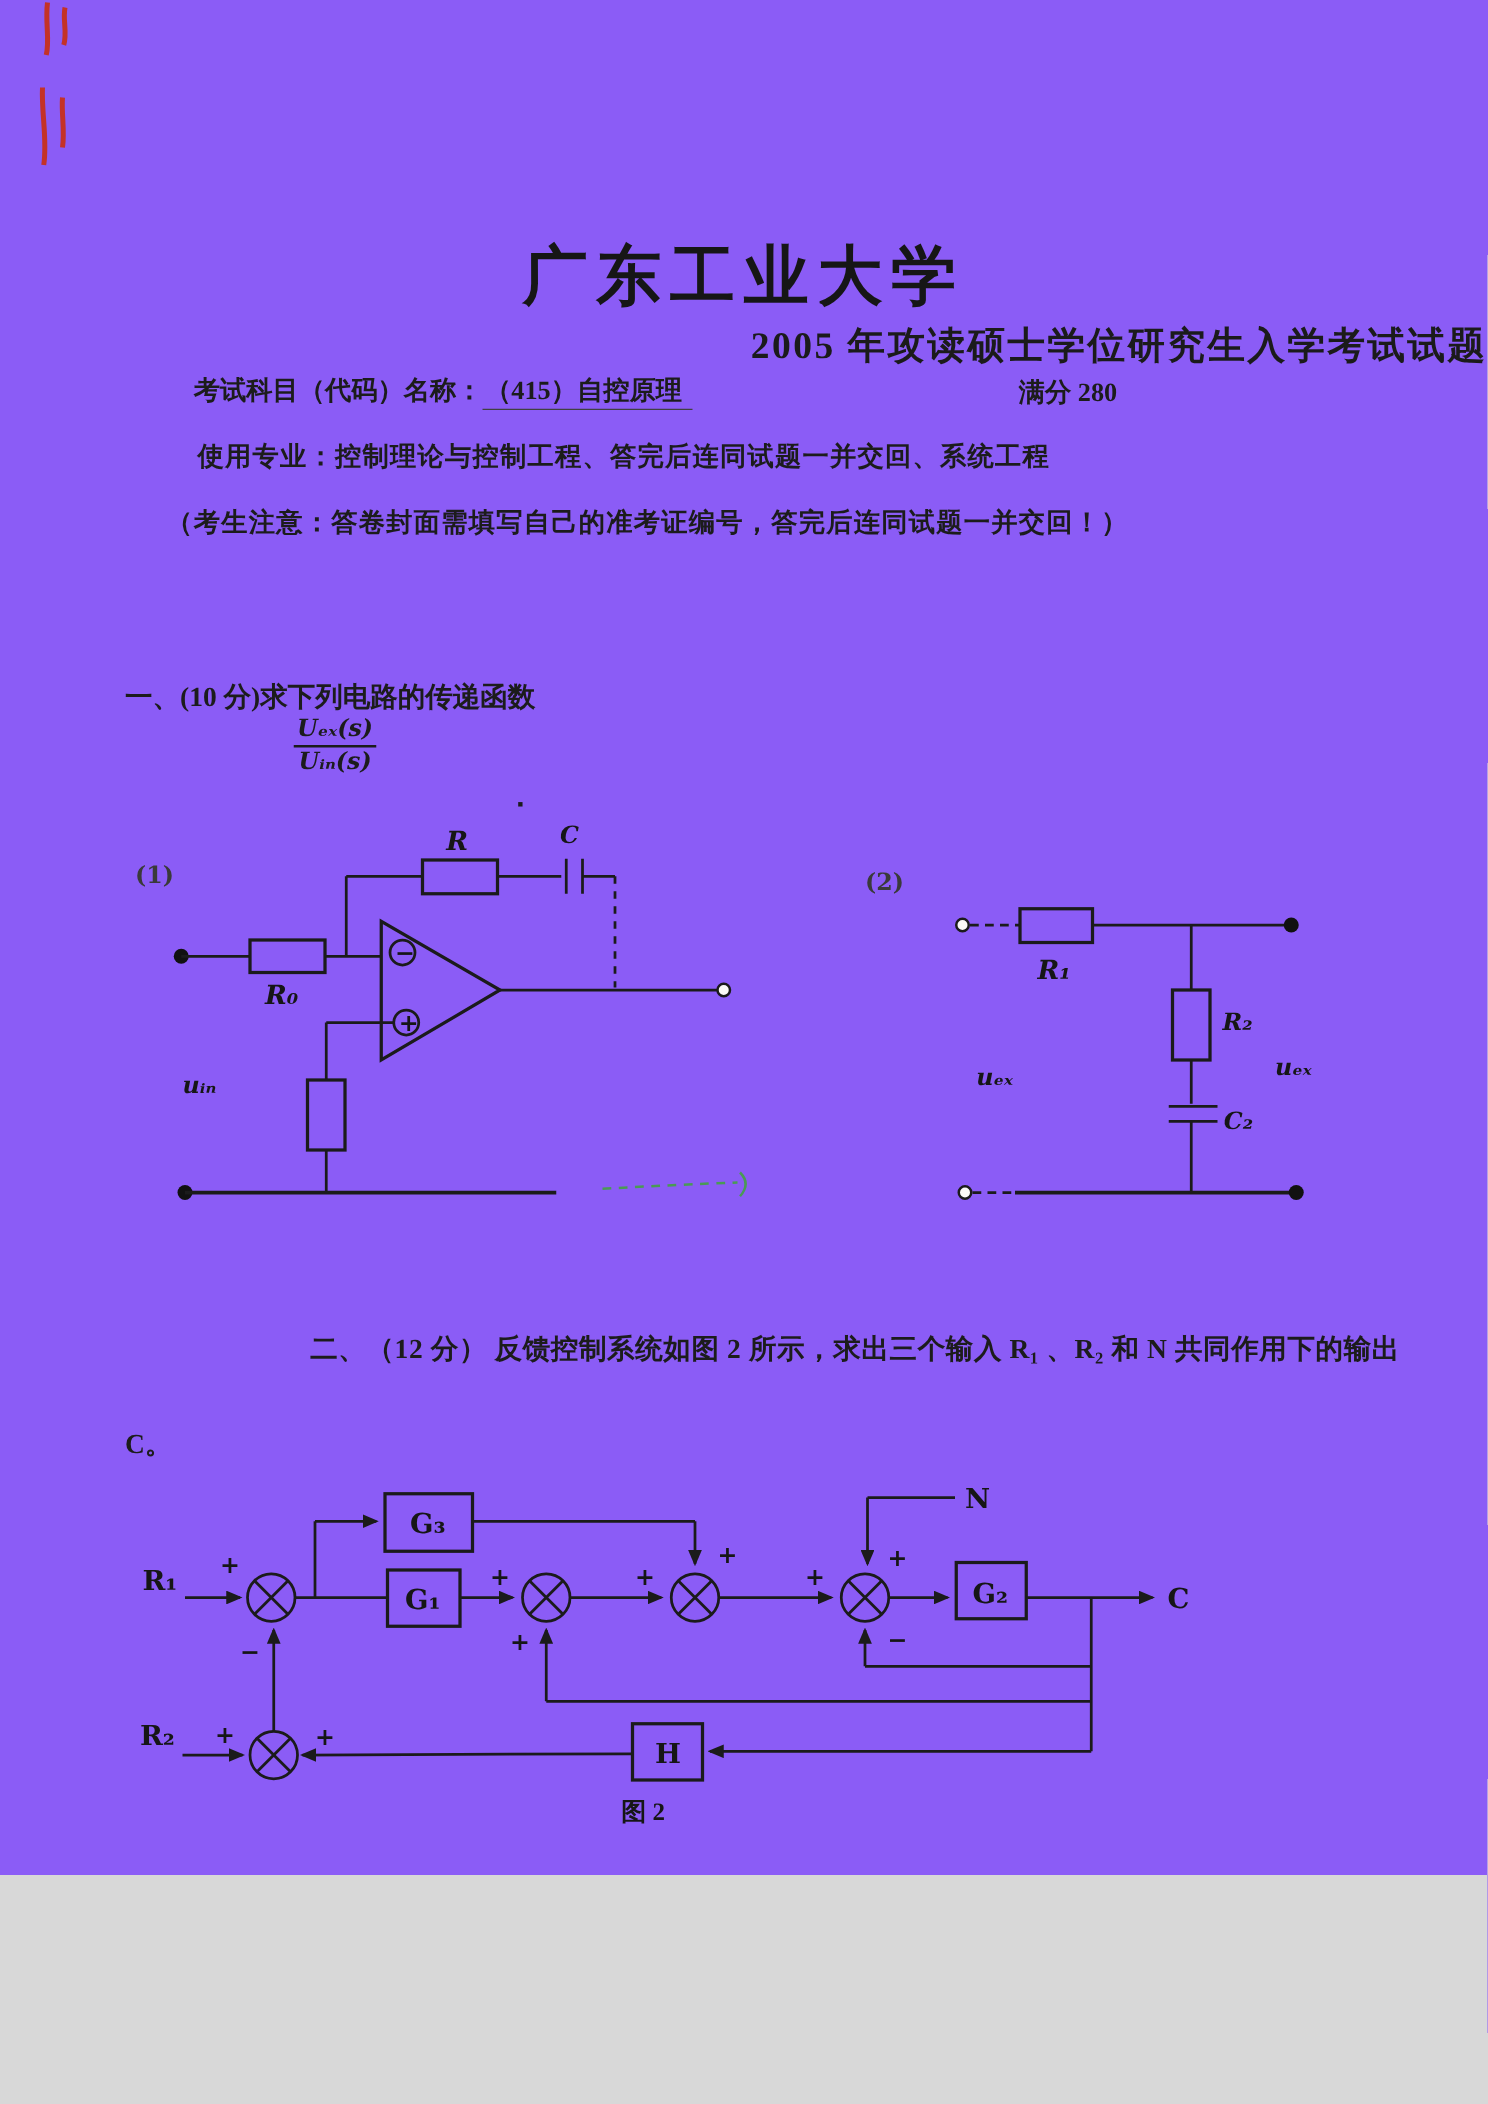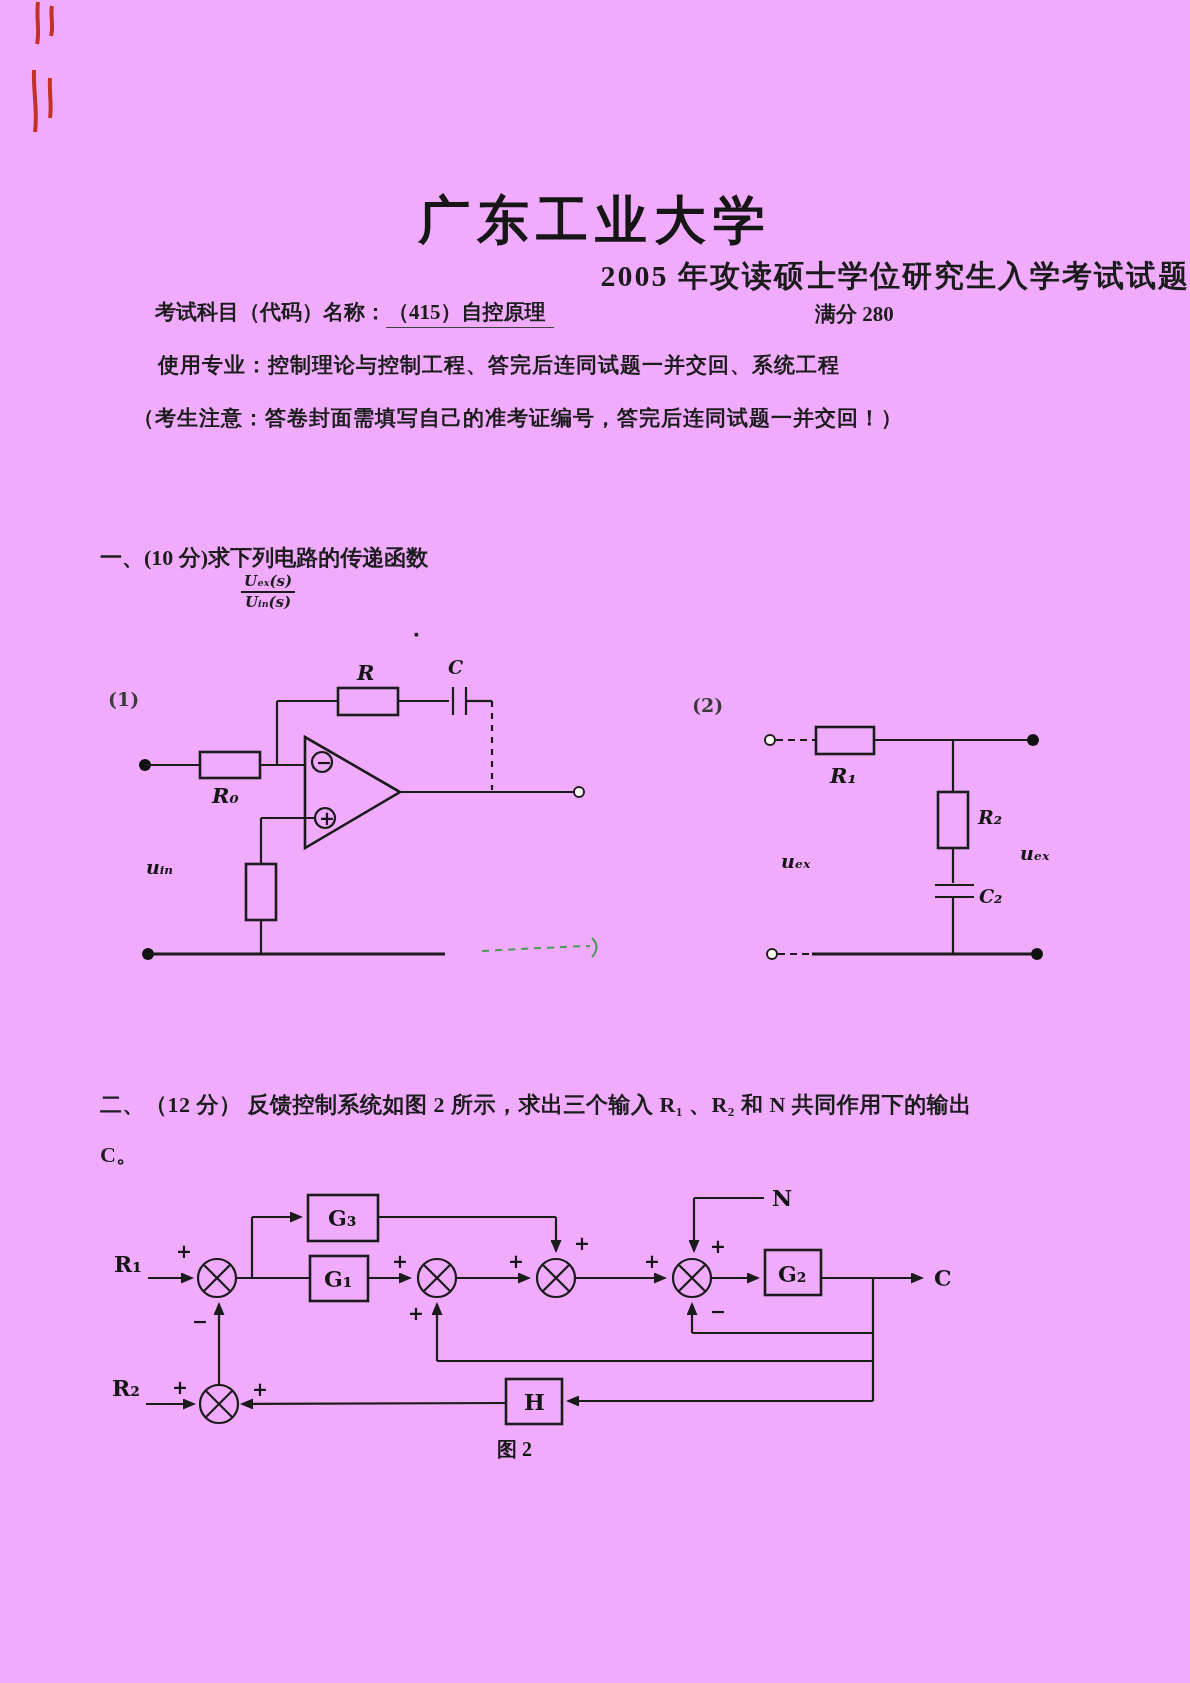--- a/index.html
+++ b/index.html
@@ -4,8 +4,8 @@
 <style>
   html,body{margin:0;padding:0;background:#d8d8d8;}
   .page{
-    position:relative;width:1190px;height:1683px;margin:0 auto;
-    background:#f0abfc;overflow:hidden;color:#1c1c1c;
+    position:relative;width:1190px;height:1500px;margin:0 auto;
+    background:#8b5cf6;overflow:hidden;color:#1c1c1c;
     font-family:"Liberation Serif",serif;
   }
   .abs{position:absolute;}

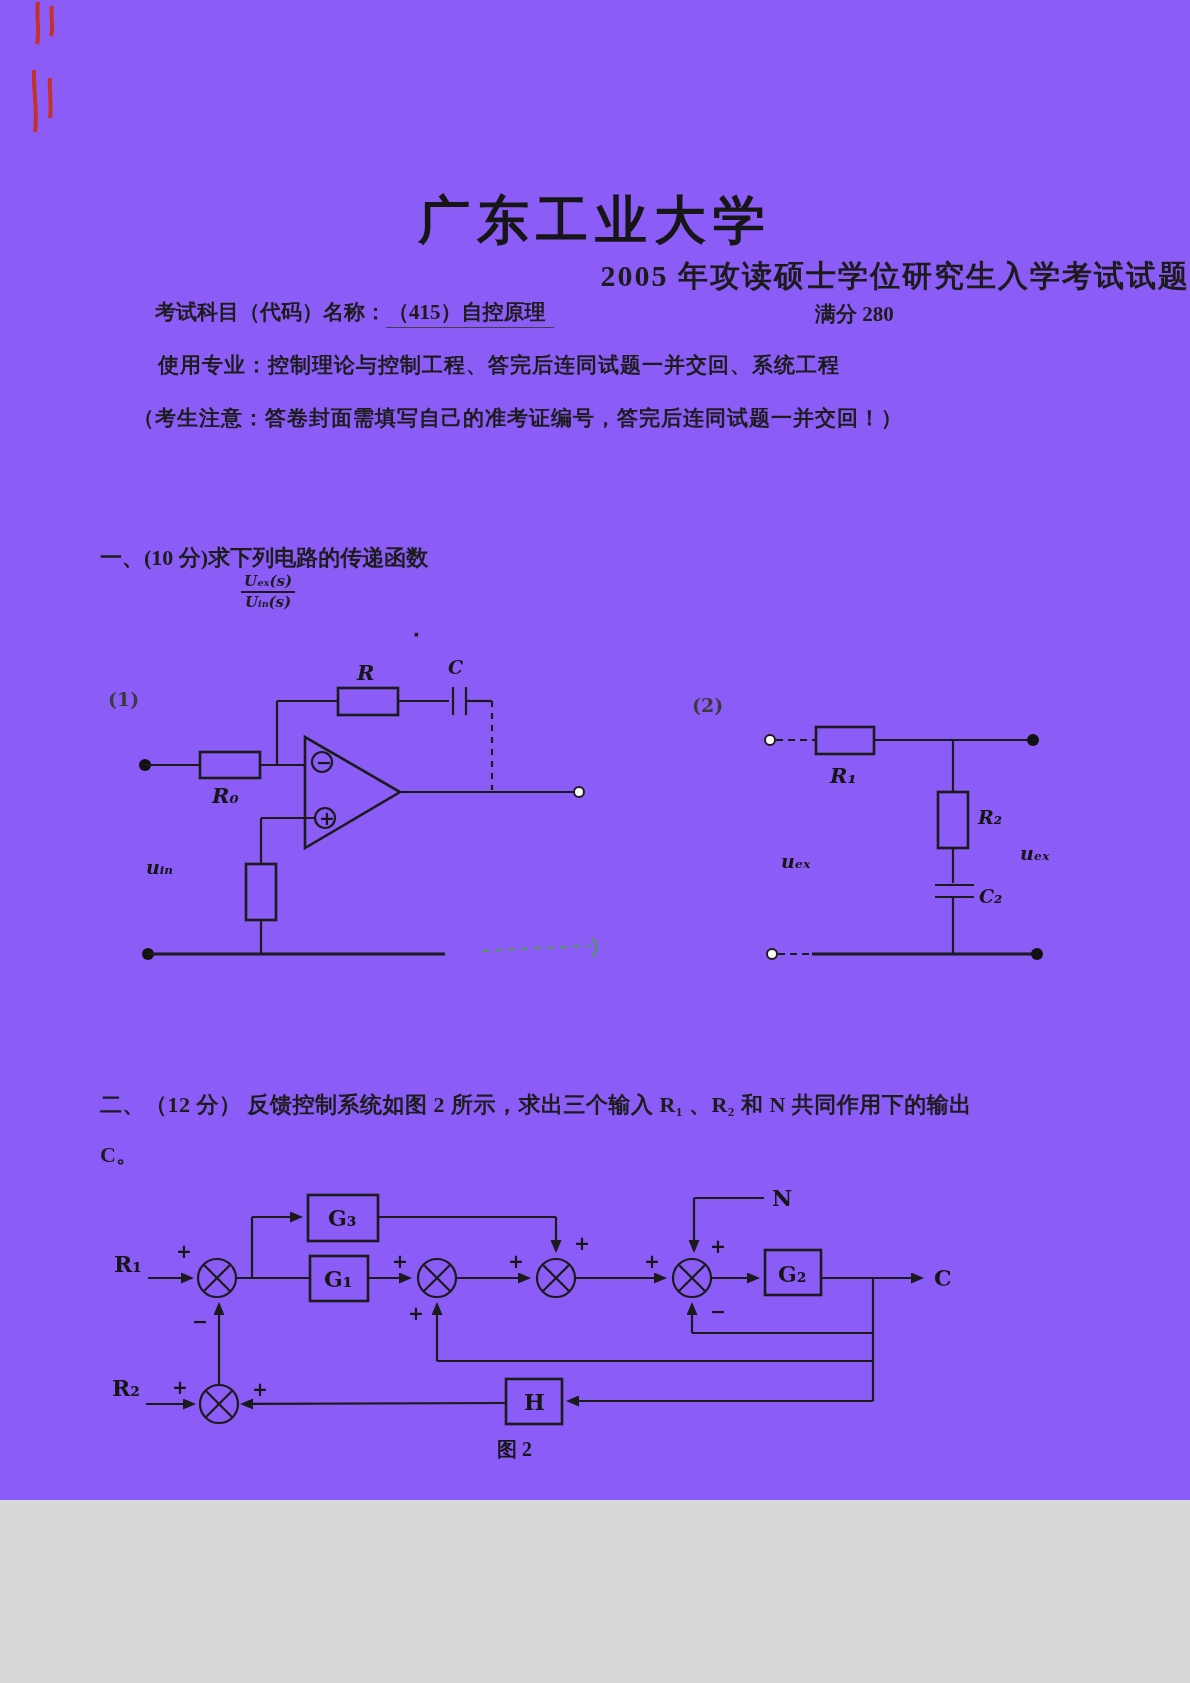--- a/index.html
+++ b/index.html
@@ -29,7 +29,7 @@
   .frac{
     display:inline-flex;flex-direction:column;text-align:center;
     font-family:"DejaVu Serif",serif;font-style:italic;font-weight:700;
-    font-size:15px;line-height:1.15;margin-left:8px;
+    font-size:19px;line-height:1.15;margin-left:8px;
   }
   .frac .num{border-bottom:2px solid #1b1b1b;padding:0 3px 1px 3px;}
   .frac .den{padding:1px 3px 0 3px;}

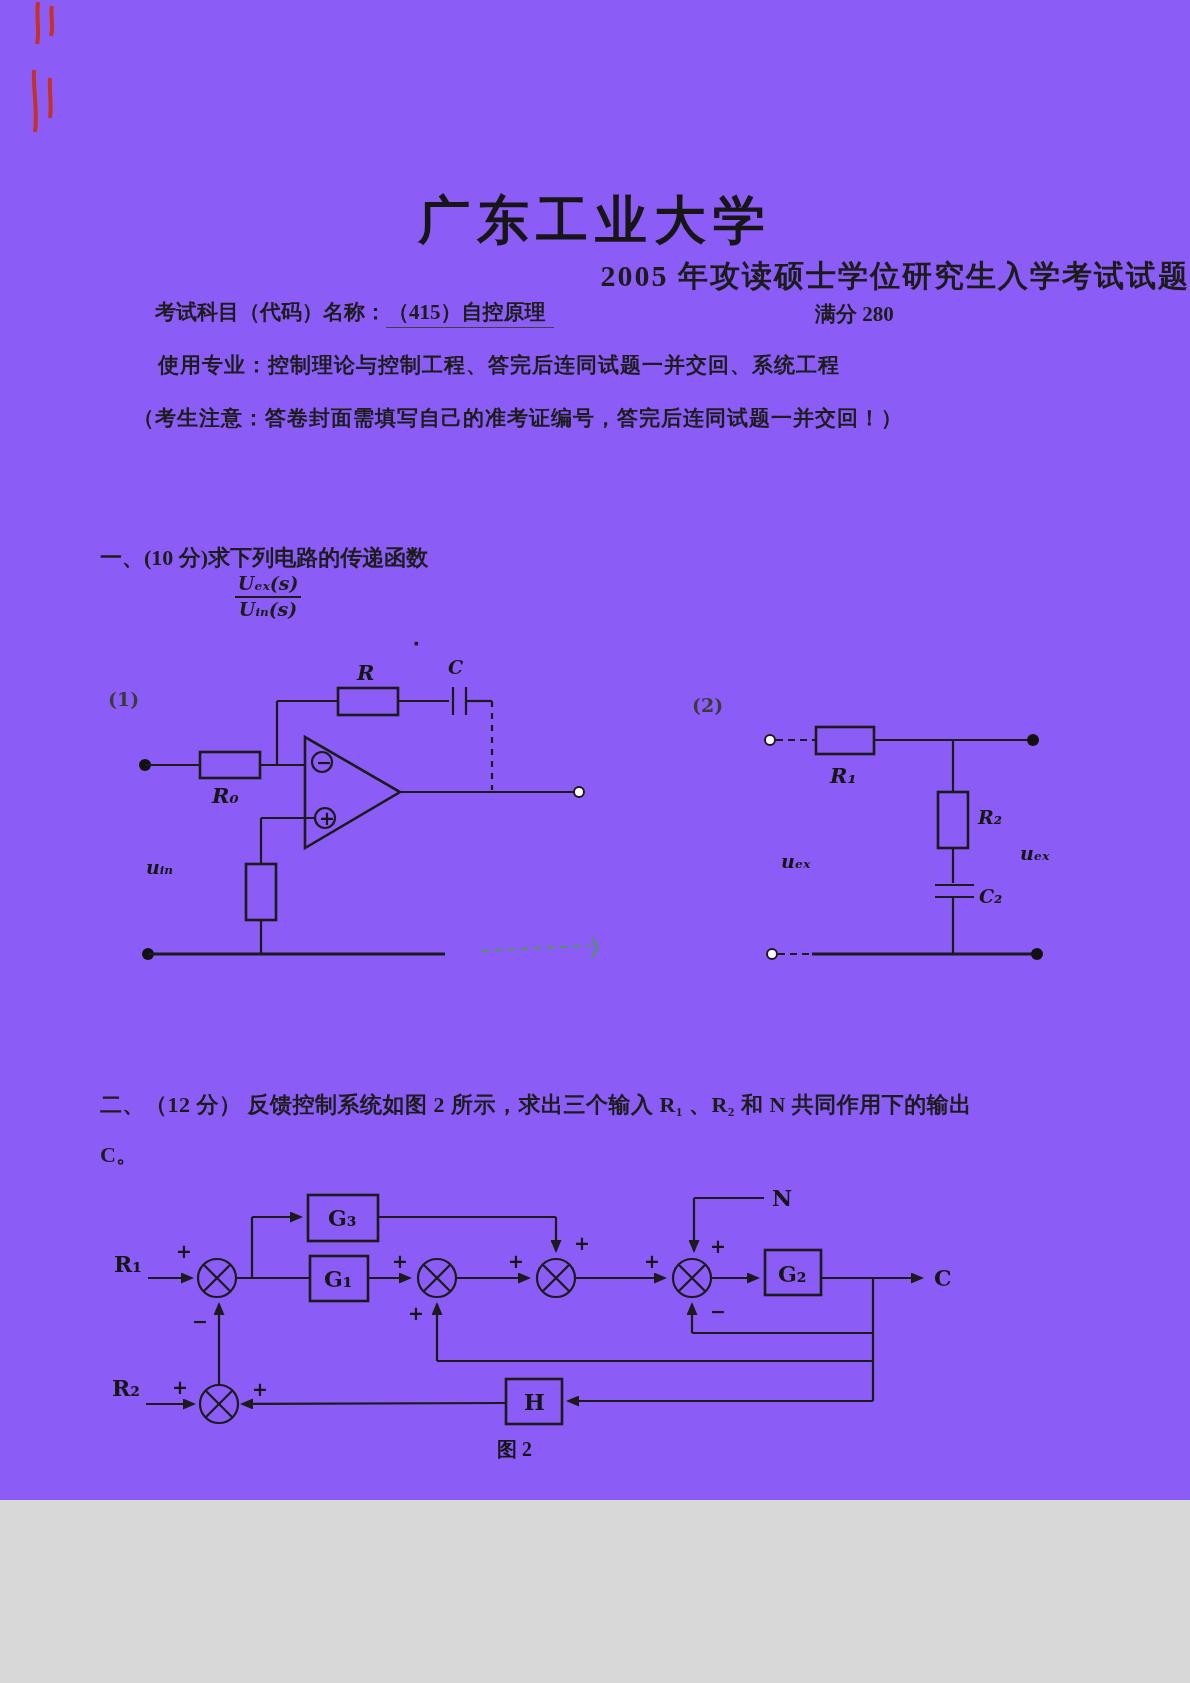--- a/index.html
+++ b/index.html
@@ -34,7 +34,7 @@
   .frac .num{border-bottom:2px solid #1b1b1b;padding:0 3px 1px 3px;}
   .frac .den{padding:1px 3px 0 3px;}
   .q1-suffix{font-size:24px;font-weight:700;align-self:flex-end;margin-left:4px;}
-  .q2line1{top:1090px;left:100px;width:1020px;font-size:22px;font-weight:700;letter-spacing:0.5px;}
+  .q2line1{top:1064px;left:100px;width:1020px;font-size:22px;font-weight:700;letter-spacing:0.5px;text-align:right;}
   .q2line2{top:1140px;left:100px;font-size:22px;font-weight:700;}
   svg{position:absolute;left:0;}
   svg text{fill:#161616;}

